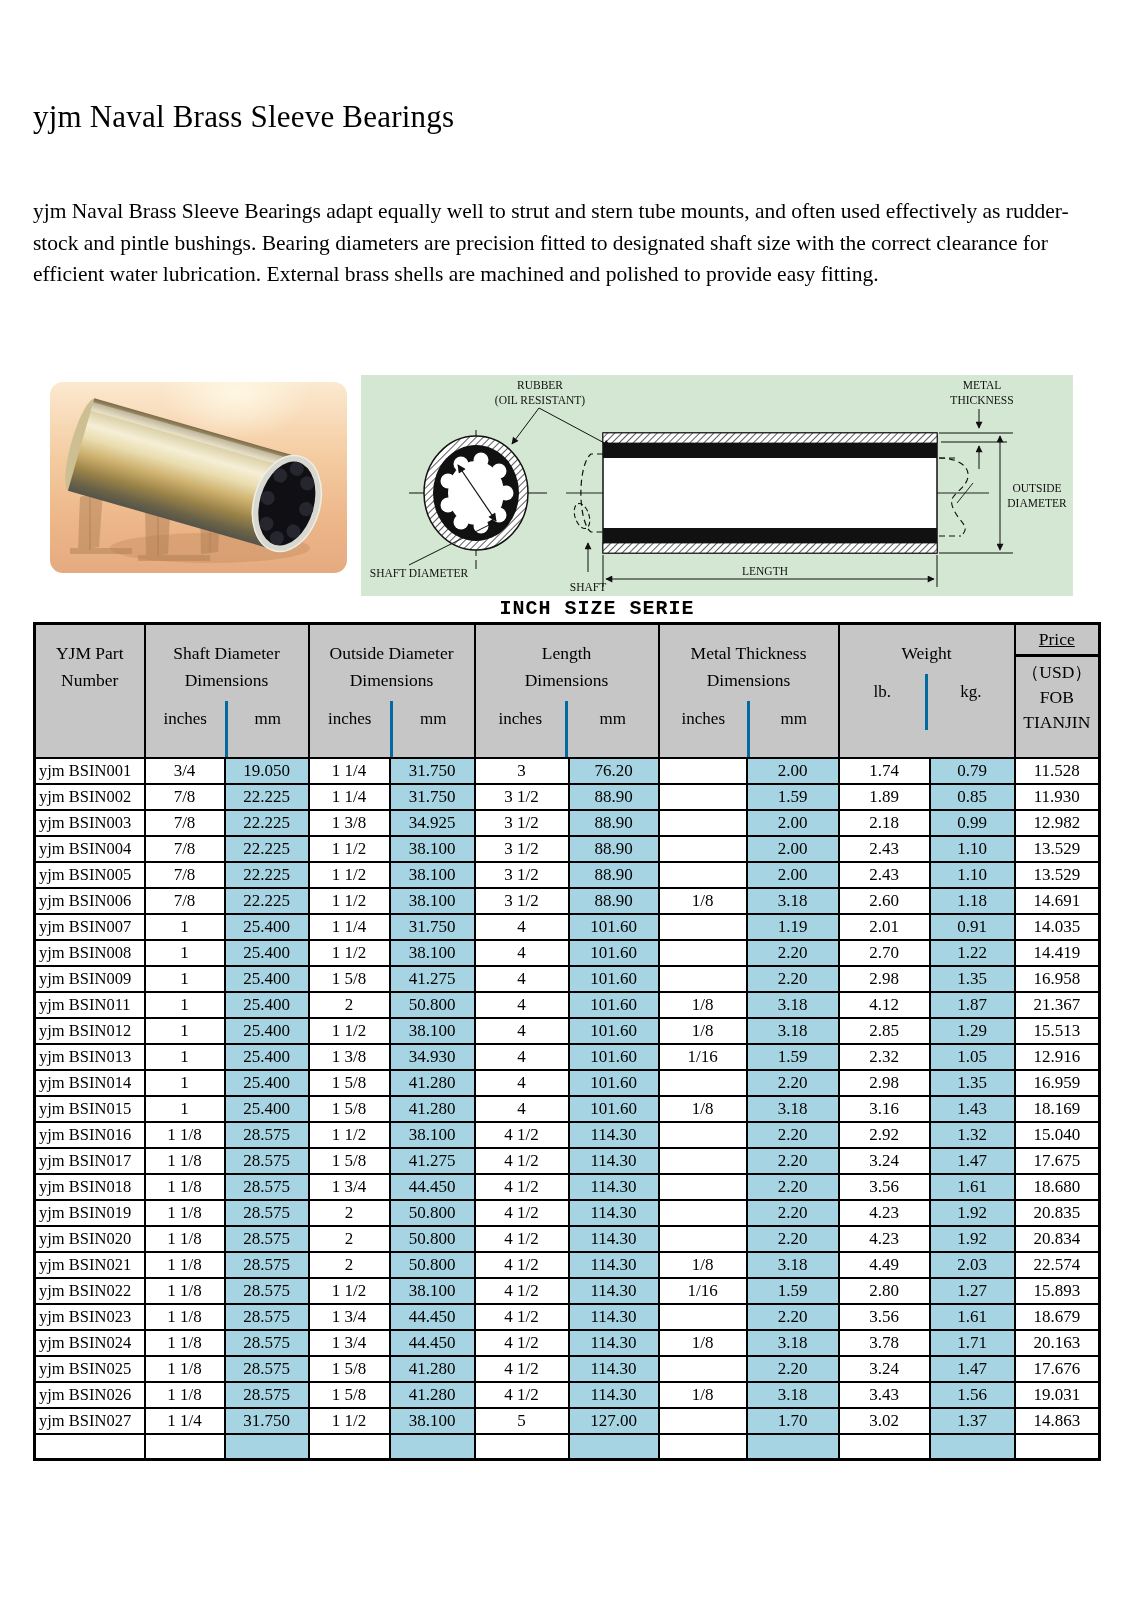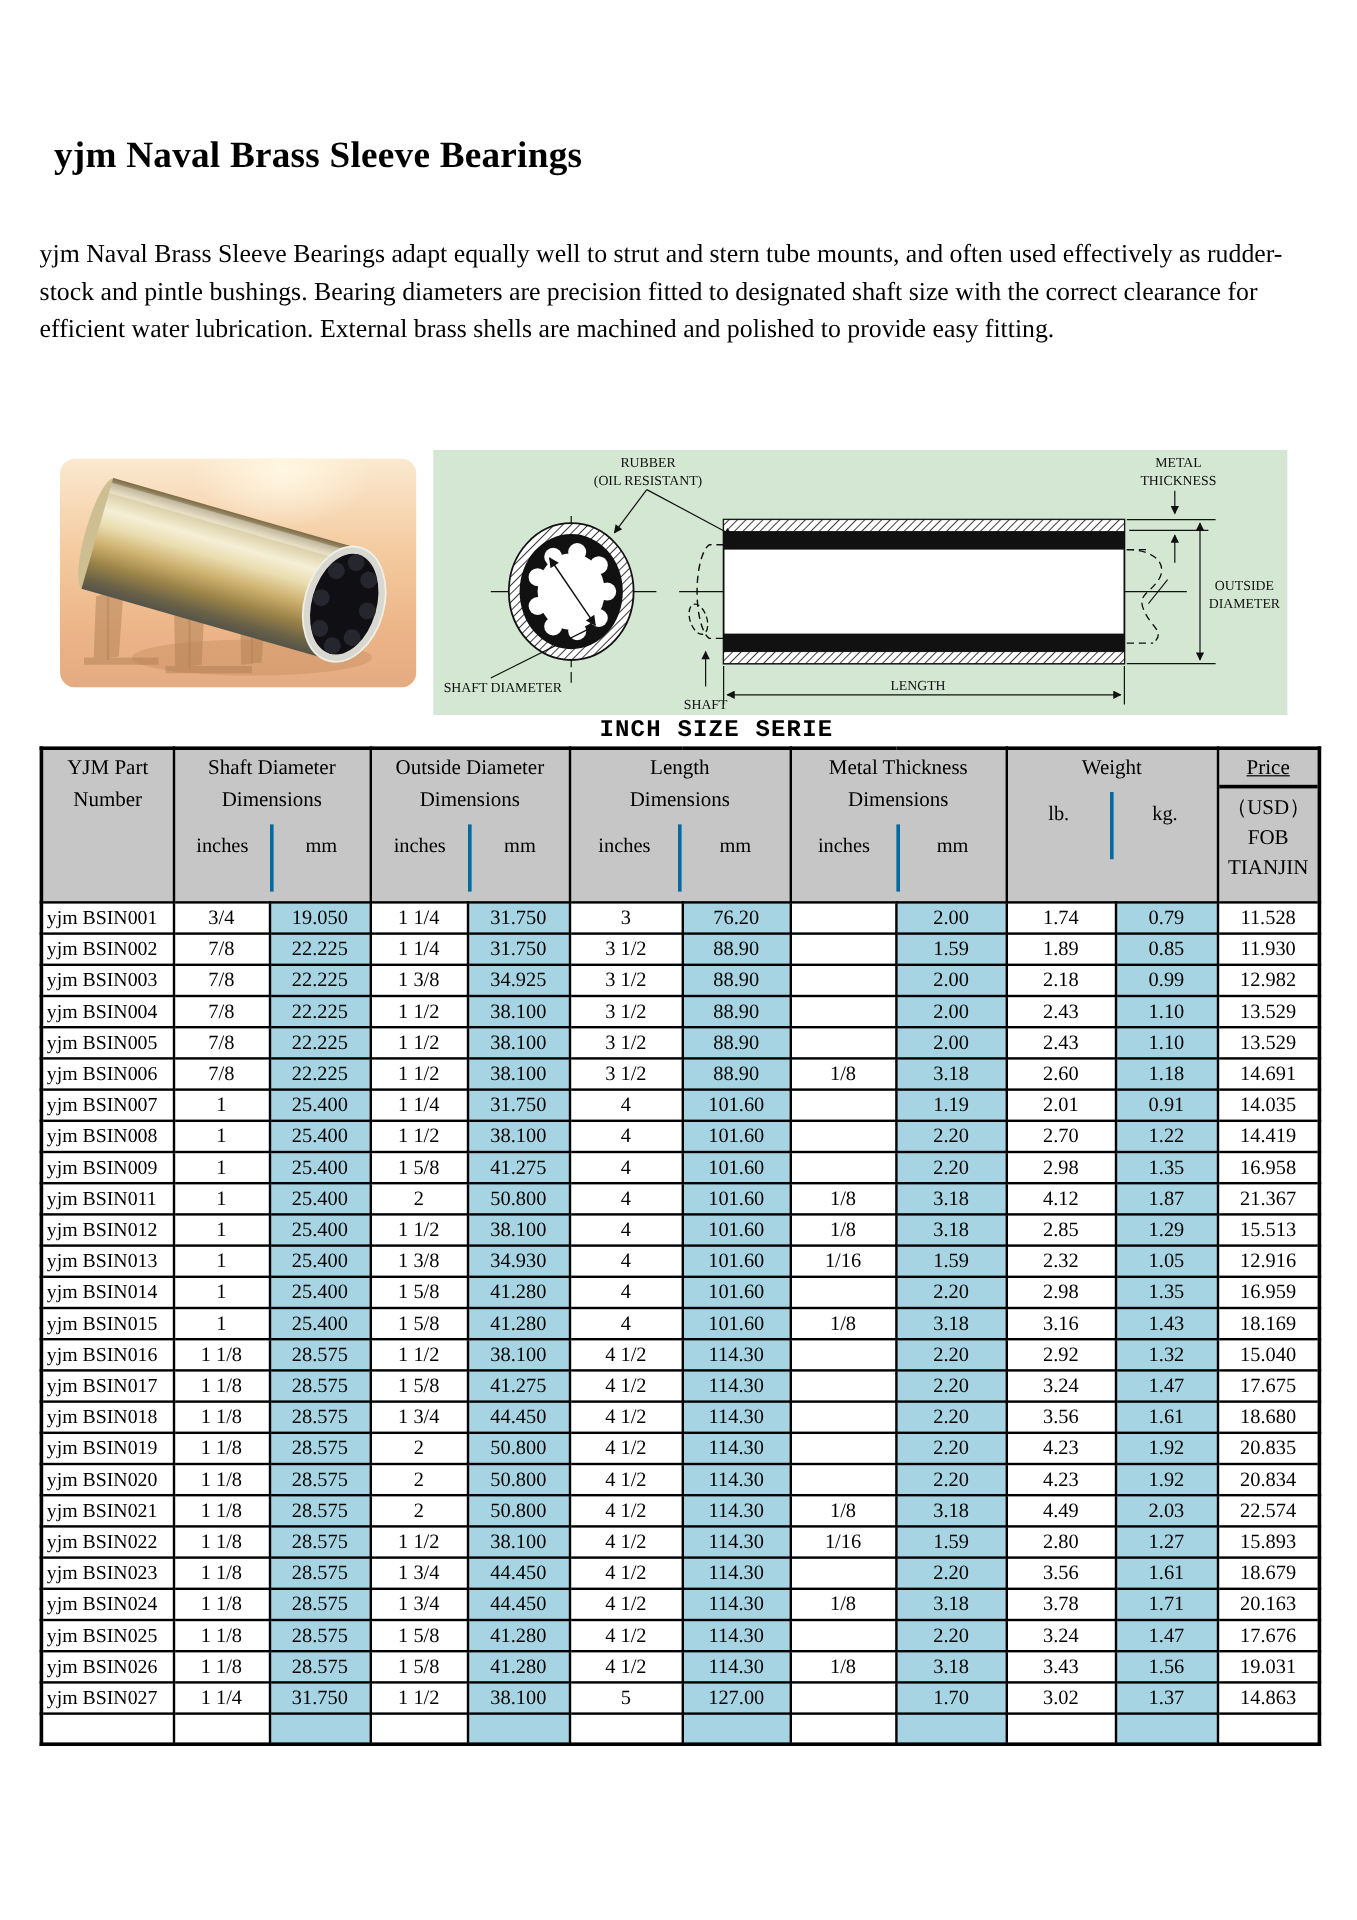--- a/index.html
+++ b/index.html
@@ -14,8 +14,8 @@
     font-family:"Liberation Serif",serif;color:#000;overflow:hidden;
   }
   .doc-title{
-    position:absolute;left:33px;top:99px;margin:12px;
-    font-size:31px;font-weight:bold;letter-spacing:.2px;
+    position:absolute;left:33px;top:99px;margin:0;
+    font-size:31px;font-weight:normal;letter-spacing:.2px;
   }
   .doc-intro{
     position:absolute;left:33px;top:196px;width:1064px;margin:0;

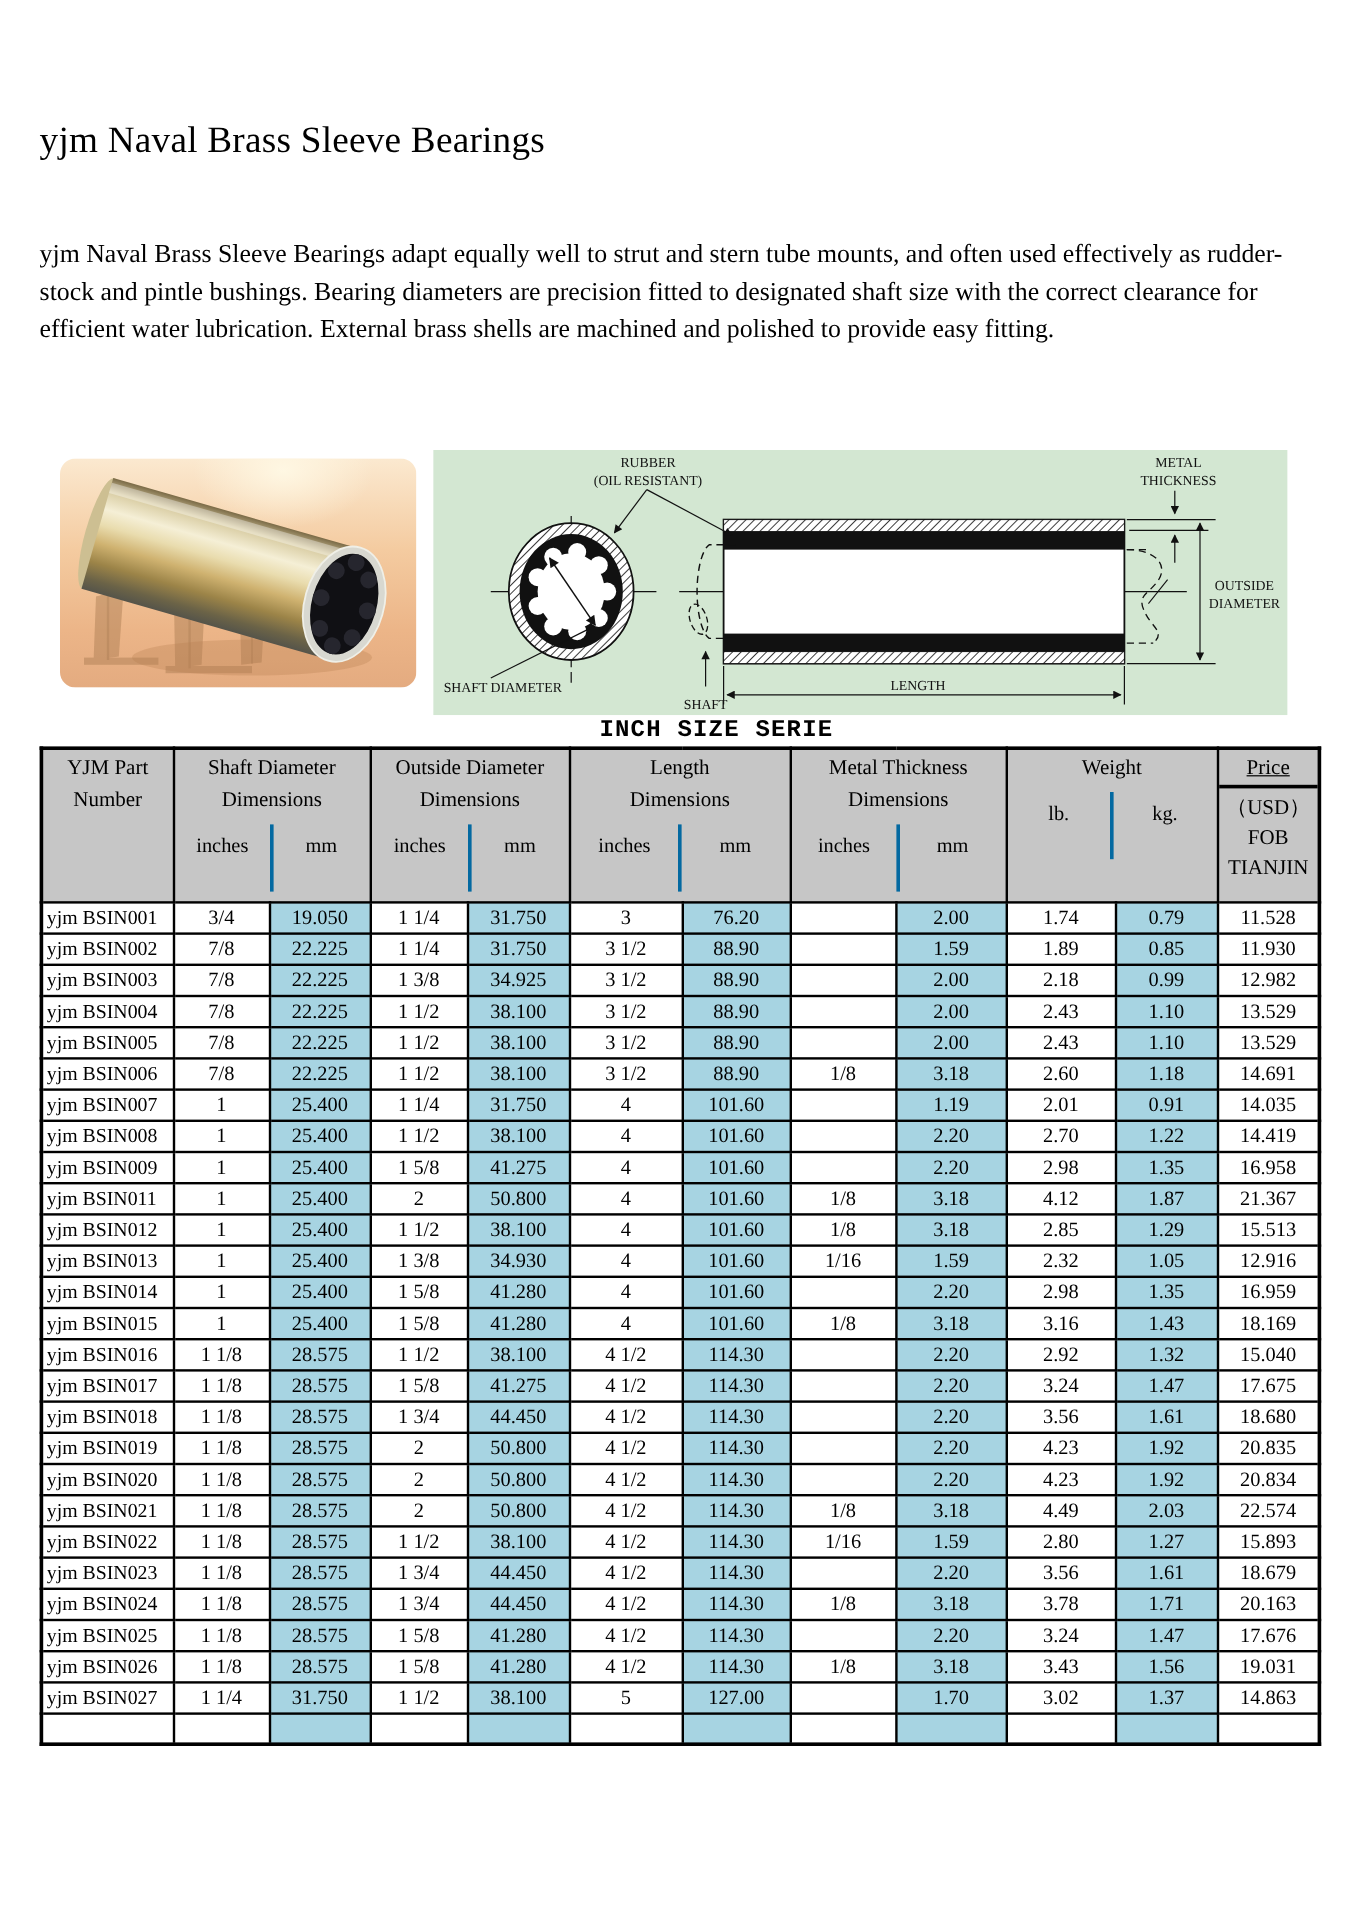--- a/index.html
+++ b/index.html
@@ -38,7 +38,7 @@
     vertical-align:top;height:128px;
   }
   th .gt{text-align:center;line-height:27px;}
-  th .gt:first-child{margin-top:1px;}
+  th .gt:first-child{margin-top:15px;}
   th .sub{display:flex;margin-top:7px;height:56px;}
   th .sub span{flex:1;text-align:center;padding-top:8px;font-size:17px;}
   th .sub span + span{border-left:3px solid #0369a1;}

